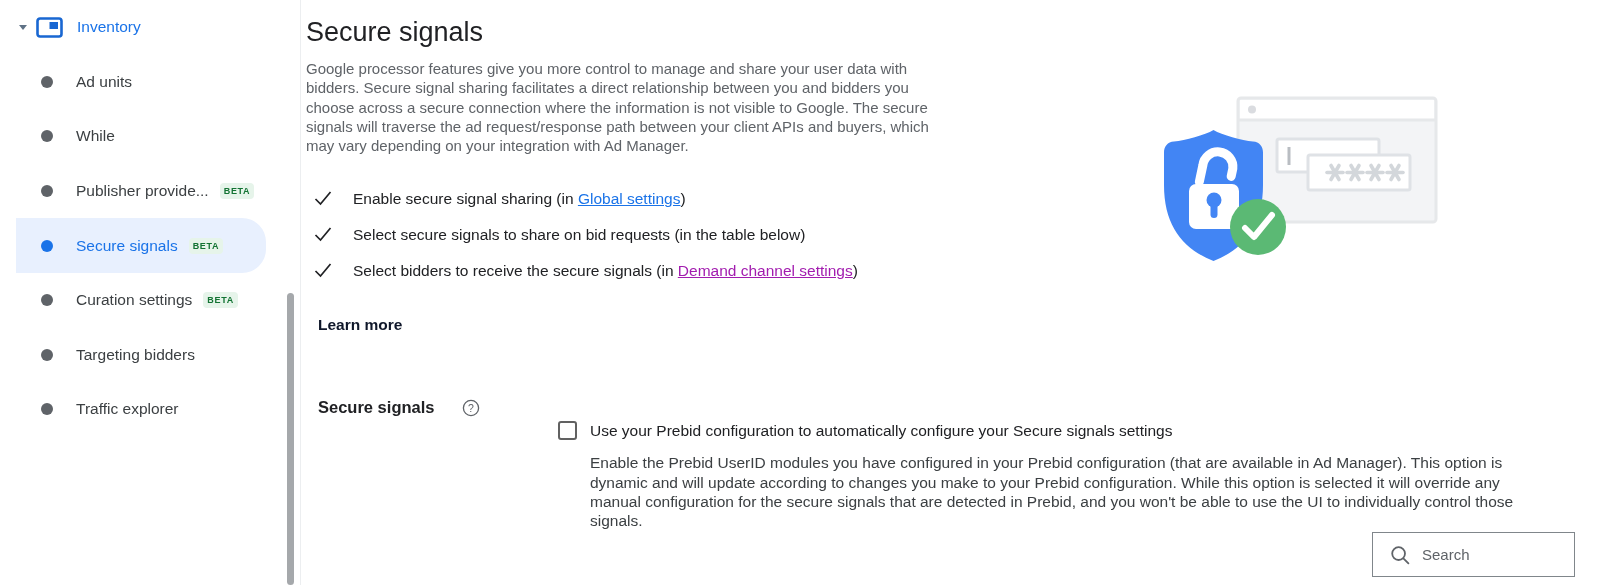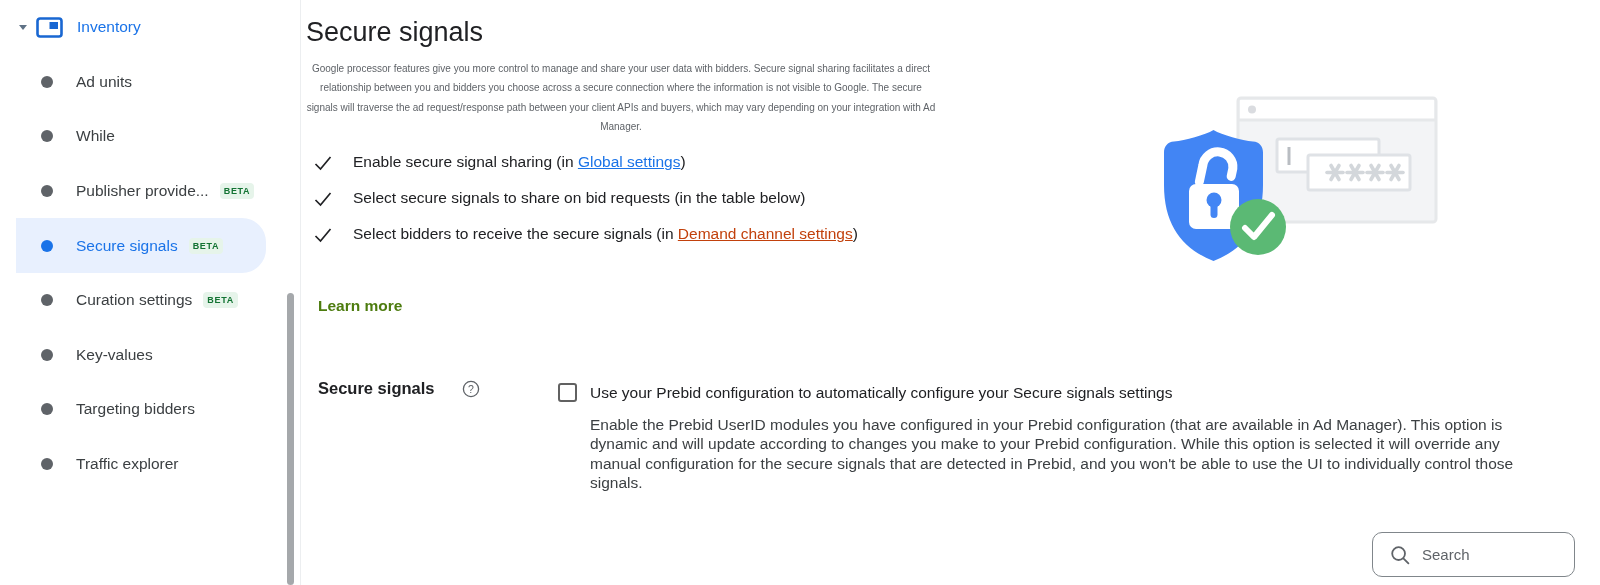--- a/index.html
+++ b/index.html
@@ -29,7 +29,7 @@
   
   .main { position:absolute; left:285px; top:0; right:0; height:585px; padding-left:21px; }
   h1.page-title { margin-top:17px; font-size:27px; font-weight:400; color:#202124; }
-  .intro { margin-top:11px; width:630px; font-size:10px; line-height:19.3px; color:#5f6368;text-align:center; }
+  .intro { margin-top:11px; width:630px; font-size:15px; line-height:19.3px; color:#5f6368; }
   .checklist { margin-top:17px; }
   .check-item { display:flex; align-items:flex-start; height:36px; font-size:15.5px; }
   .check-icon { margin-left:7px; width:20px; height:20px; flex:none; }

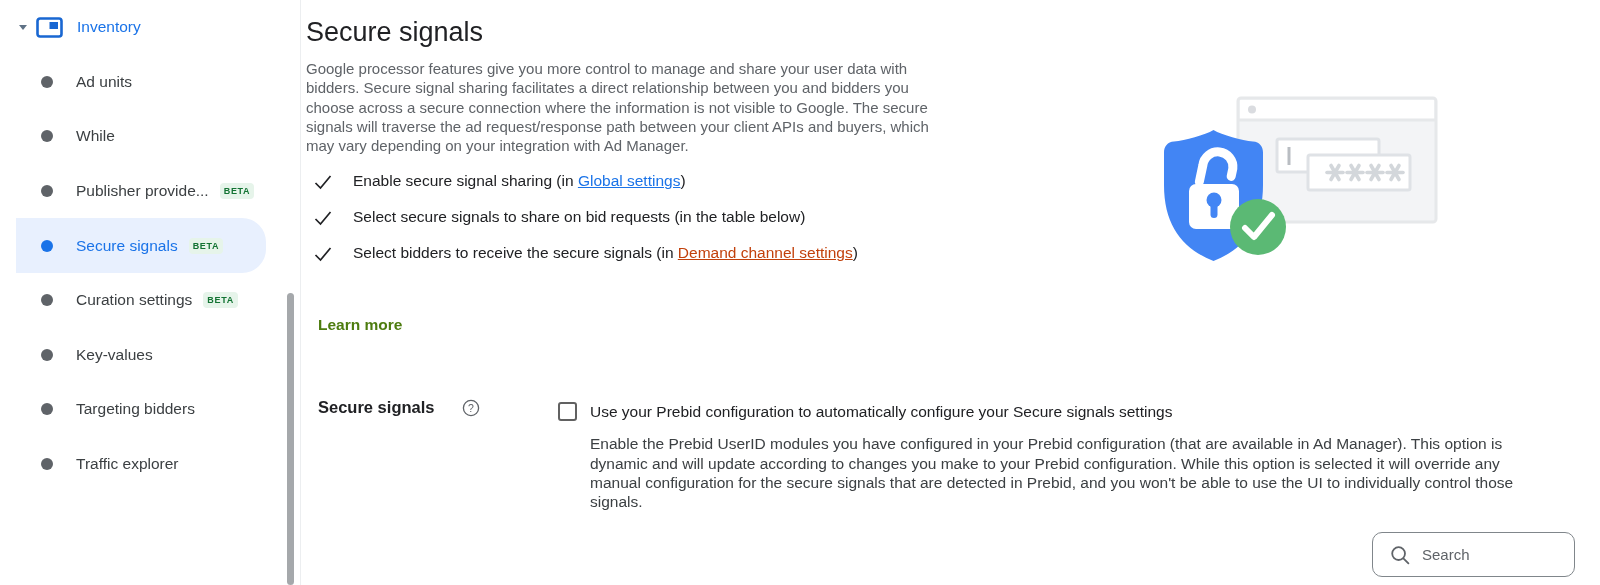--- a/index.html
+++ b/index.html
@@ -31,7 +31,7 @@
   h1.page-title { margin-top:17px; font-size:27px; font-weight:400; color:#202124; }
   .intro { margin-top:11px; width:630px; font-size:15px; line-height:19.3px; color:#5f6368; }
   .checklist { margin-top:17px; }
-  .check-item { display:flex; align-items:flex-start; height:36px; font-size:15.5px; }
+  .check-item { display:flex; align-items:flex-end; height:36px; font-size:15.5px; }
   .check-icon { margin-left:7px; width:20px; height:20px; flex:none; }
   .check-text { margin-left:20px; }
   .check-text a { color:#1a73e8; }

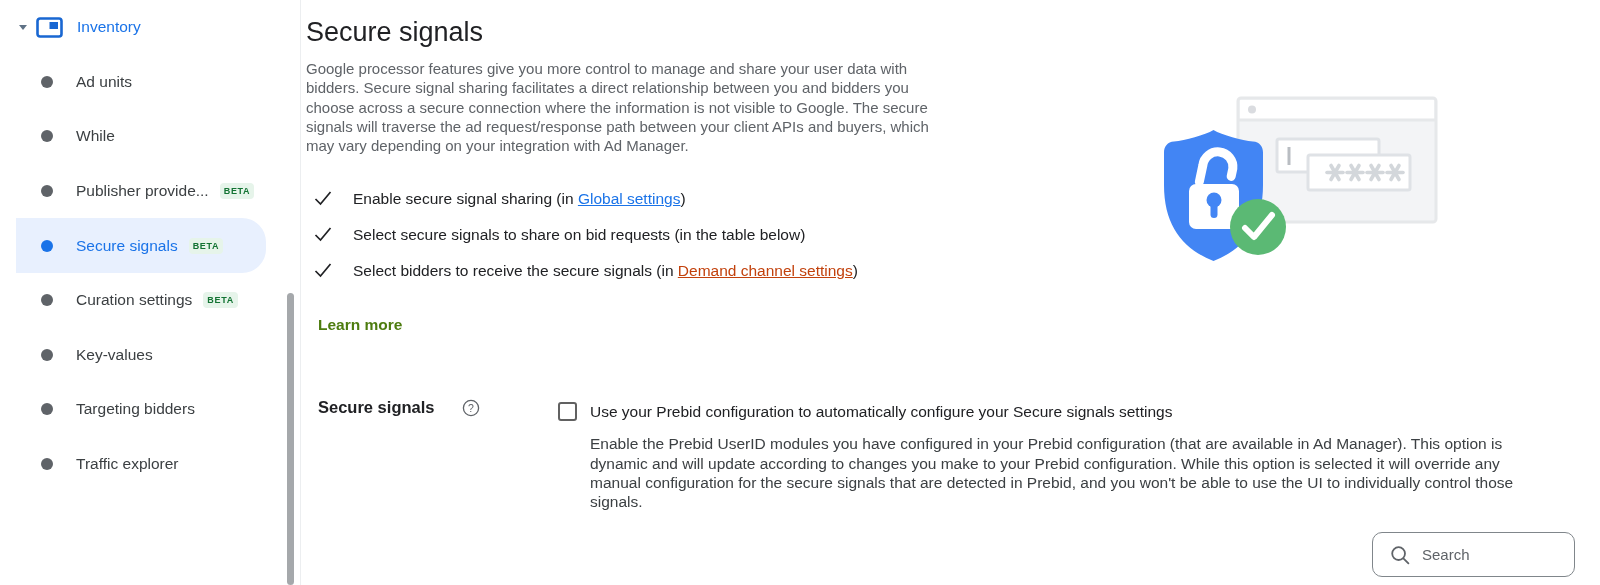--- a/index.html
+++ b/index.html
@@ -35,7 +35,7 @@
   .check-icon { margin-left:7px; width:20px; height:20px; flex:none; }
   .check-text { margin-left:20px; }
   .check-text a { color:#1a73e8; }
-  .check-text a.visited { color:#c2410c; }
+  .check-text a.visited { color:#a21caf; }
   .learn-more { display:inline-block; margin-top:36px; margin-left:12px; color:#4d7c0f;
     font-size:15.5px; font-weight:bold; text-decoration:none; }
 

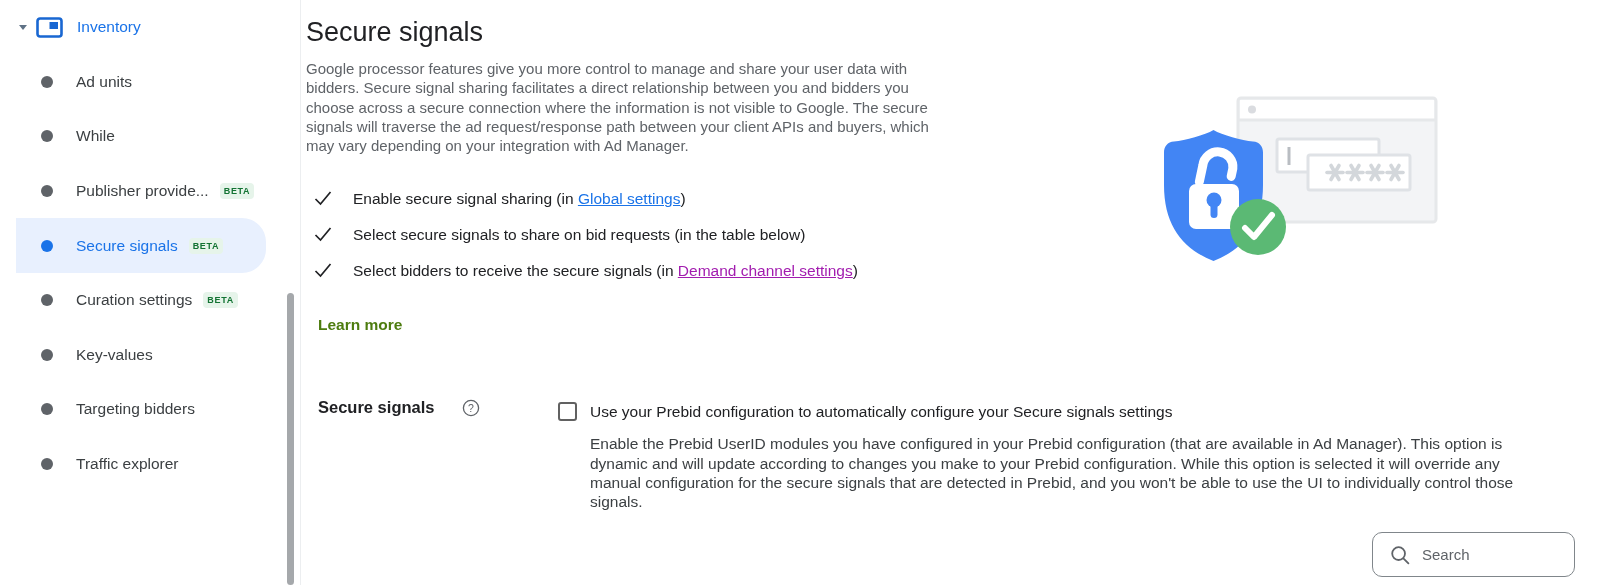--- a/index.html
+++ b/index.html
@@ -36,7 +36,7 @@
   .check-text { margin-left:20px; }
   .check-text a { color:#1a73e8; }
   .check-text a.visited { color:#a21caf; }
-  .learn-more { display:inline-block; margin-top:36px; margin-left:12px; color:#4d7c0f;
+  .learn-more { display:inline-block; margin-top:36px; margin-left:12px; color:#0f172a;
     font-size:15.5px; font-weight:bold; text-decoration:none; }
 
   .section { margin-top:64px; position:relative; }

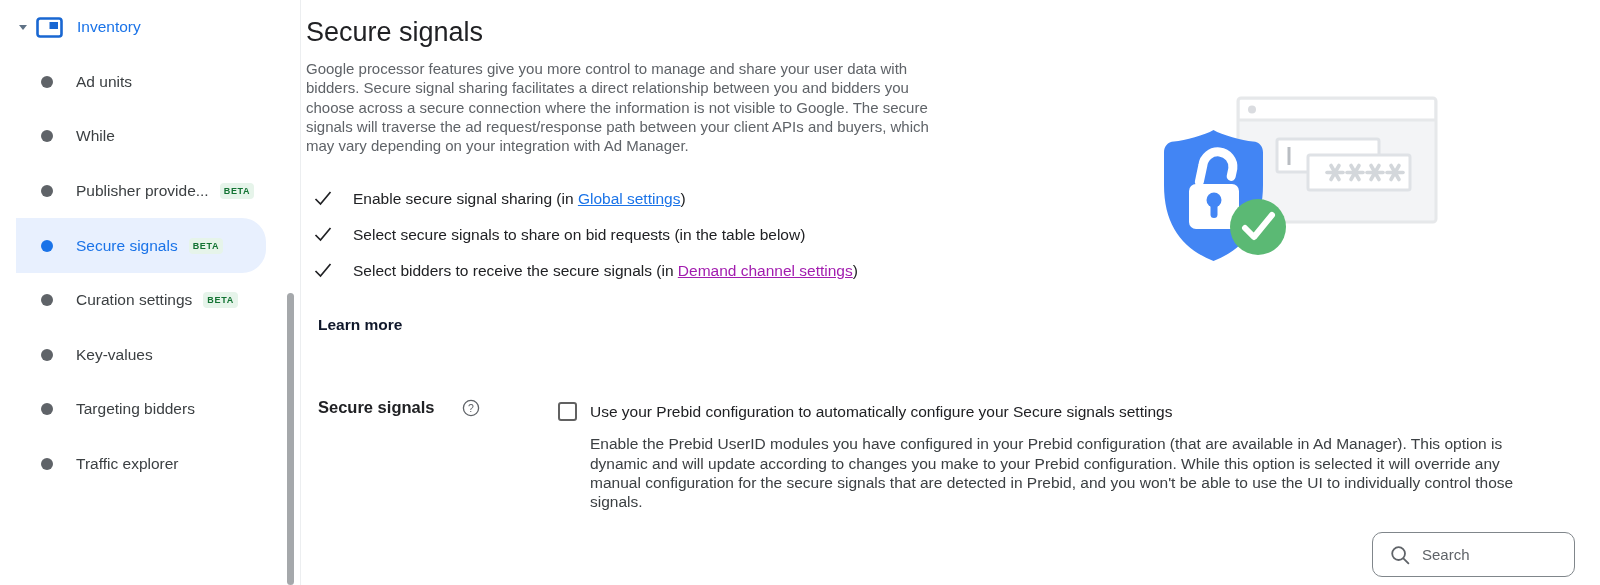--- a/index.html
+++ b/index.html
@@ -106,10 +106,6 @@
     <span class="beta-badge">BETA</span>
   </div>
 
-  <div class="nav-row">
-    <span class="nav-dot"></span>
-    <span class="nav-label">Key-values</span>
-  </div>
 
   <div class="nav-row">
     <span class="nav-dot"></span>

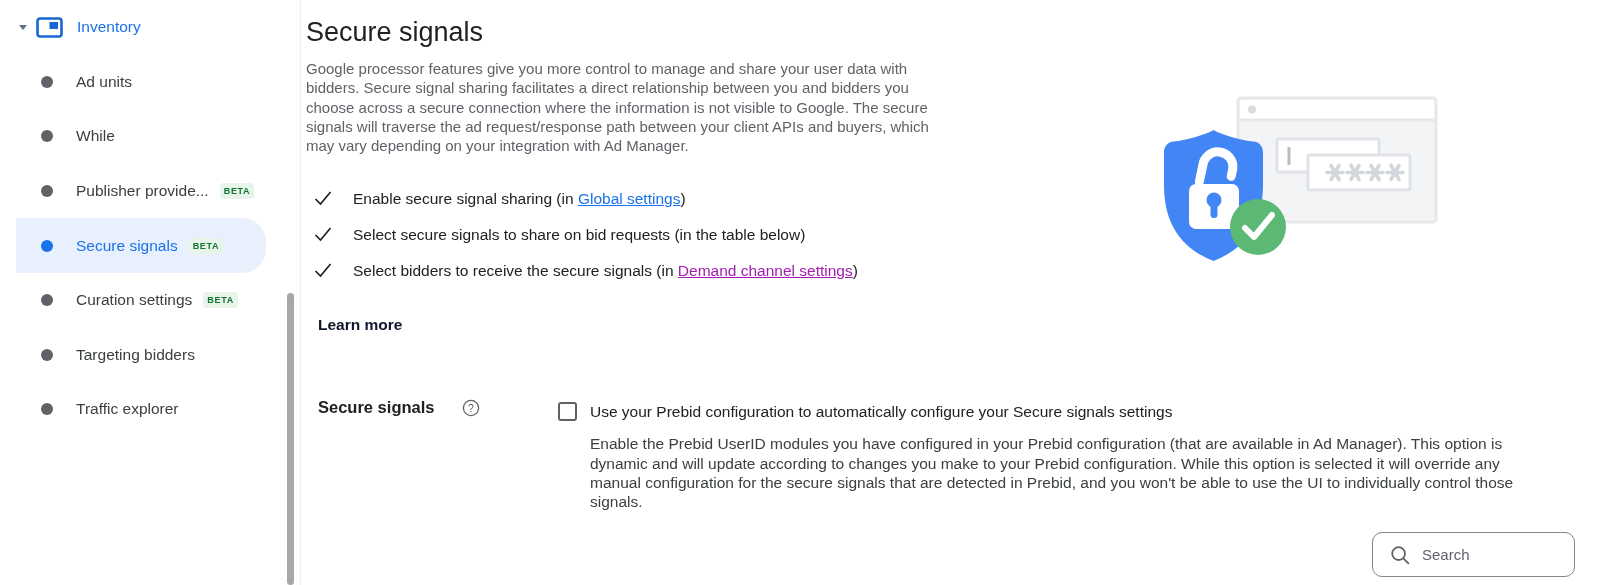--- a/index.html
+++ b/index.html
@@ -44,7 +44,7 @@
   .section-label { font-size:16.5px; font-weight:bold; color:#202124; }
   .help-icon { margin-left:28px; display:block; cursor:pointer; }
   .section-right { position:absolute; left:252px; top:4px; width:980px; }
-  .cb-row { display:flex; align-items:center; }
+  .cb-row { display:flex; align-items:center;margin-top:19px; }
   .checkbox { width:19px; height:19px; border:2px solid #616161; border-radius:3px;
     background:#fff; flex:none; cursor:pointer; }
   .cb-label { margin-left:13px; font-size:15.5px; color:#202124; }

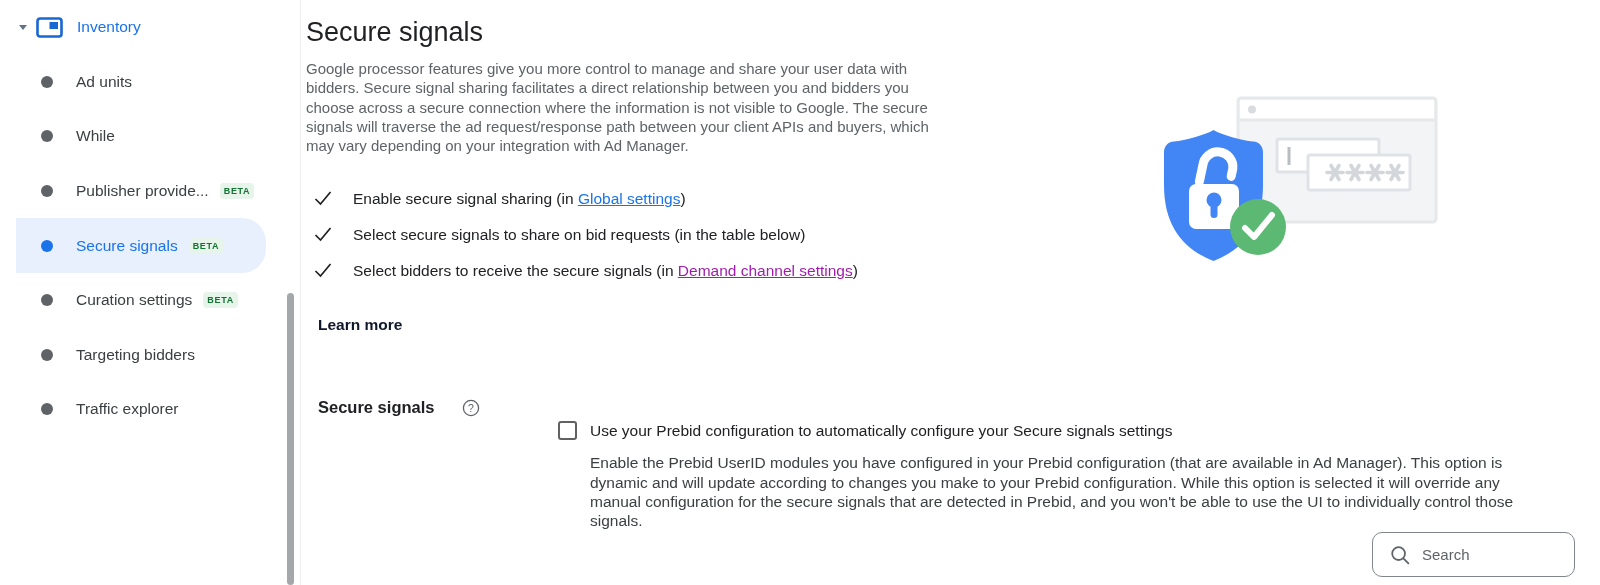--- a/index.html
+++ b/index.html
@@ -53,7 +53,7 @@
 
   
   .search-box { position:absolute; left:1372px; top:532px; width:203px; height:45px;
-    border:1px solid #80868b; border-radius:10px; display:flex; align-items:center;
+    border:1px solid #80868b; border-radius:0; display:flex; align-items:center;
     padding-left:17px; background:#fff; }
   .search-box input { border:none; outline:none; margin-left:12px; width:140px;
     font-size:15px; font-family:"Liberation Sans", sans-serif; color:#3c4043; }

